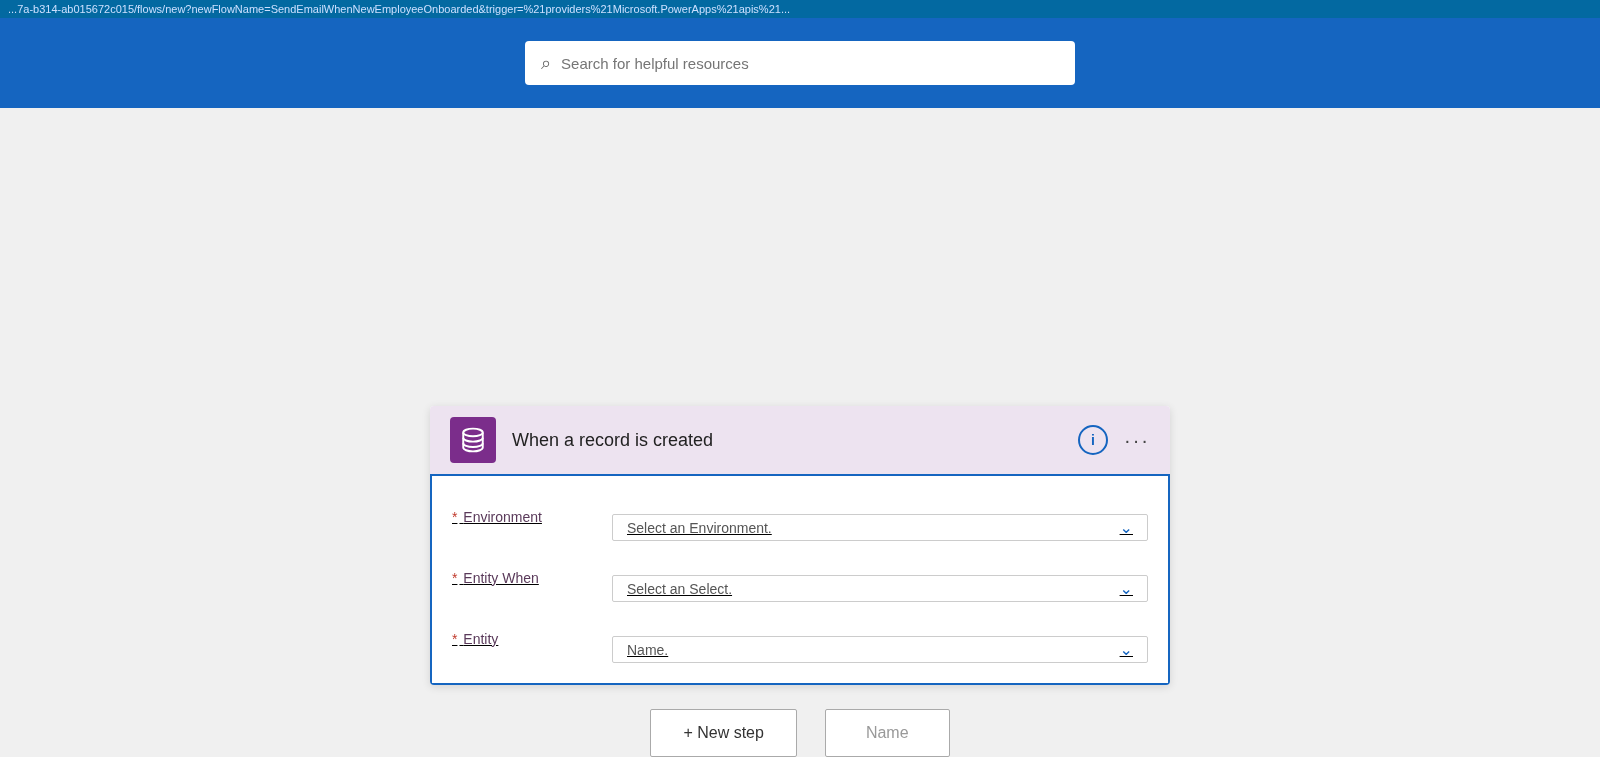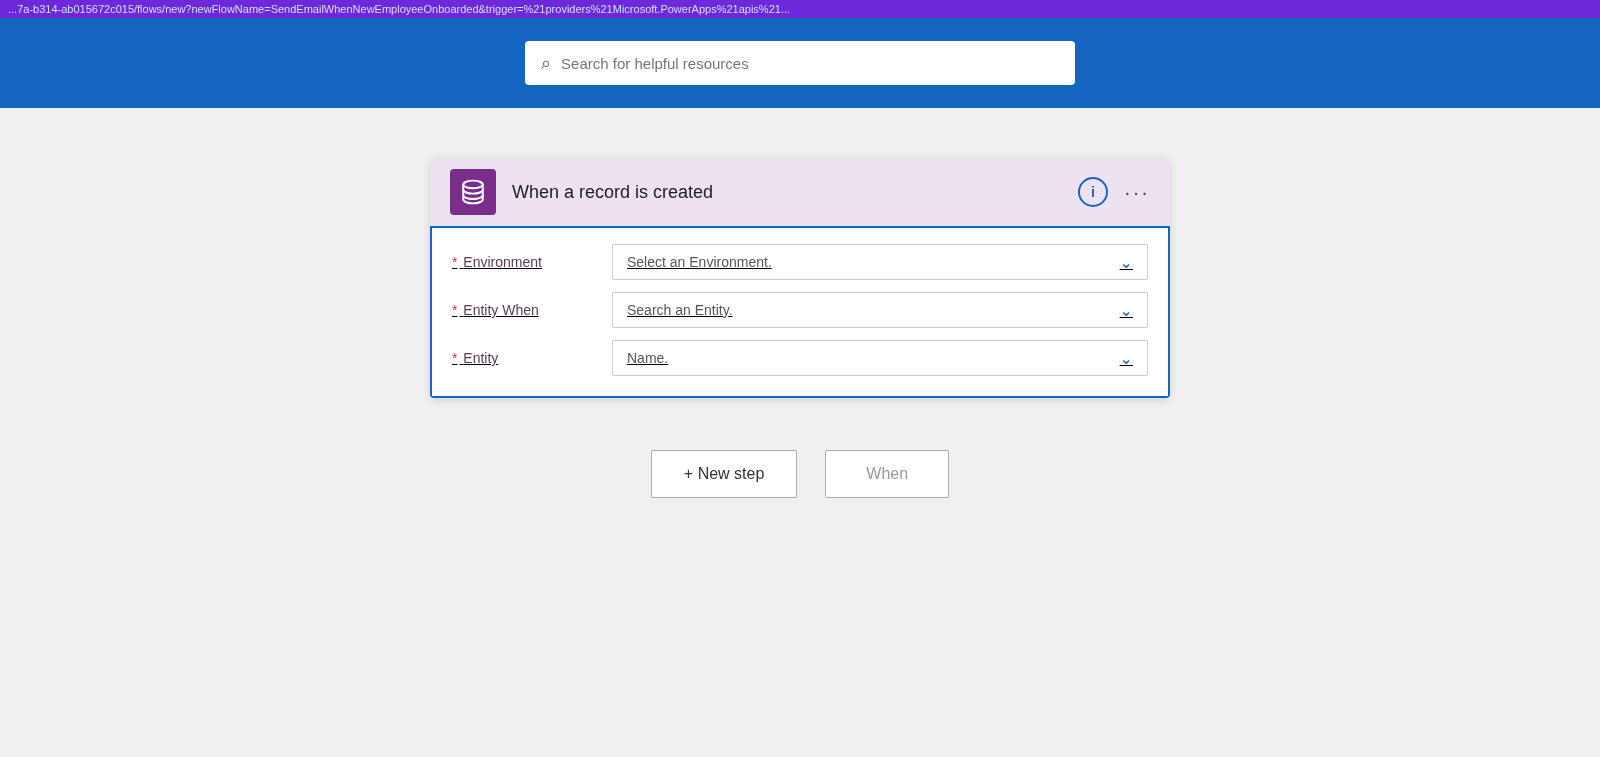--- a/index.html
+++ b/index.html
@@ -20,7 +20,7 @@
     .url-bar {
       width: 100%;
       height: 18px;
-      background-color: #6d28d9;
+      background-color: #0369a1;
       display: flex;
       align-items: center;
       padding: 0 8px;

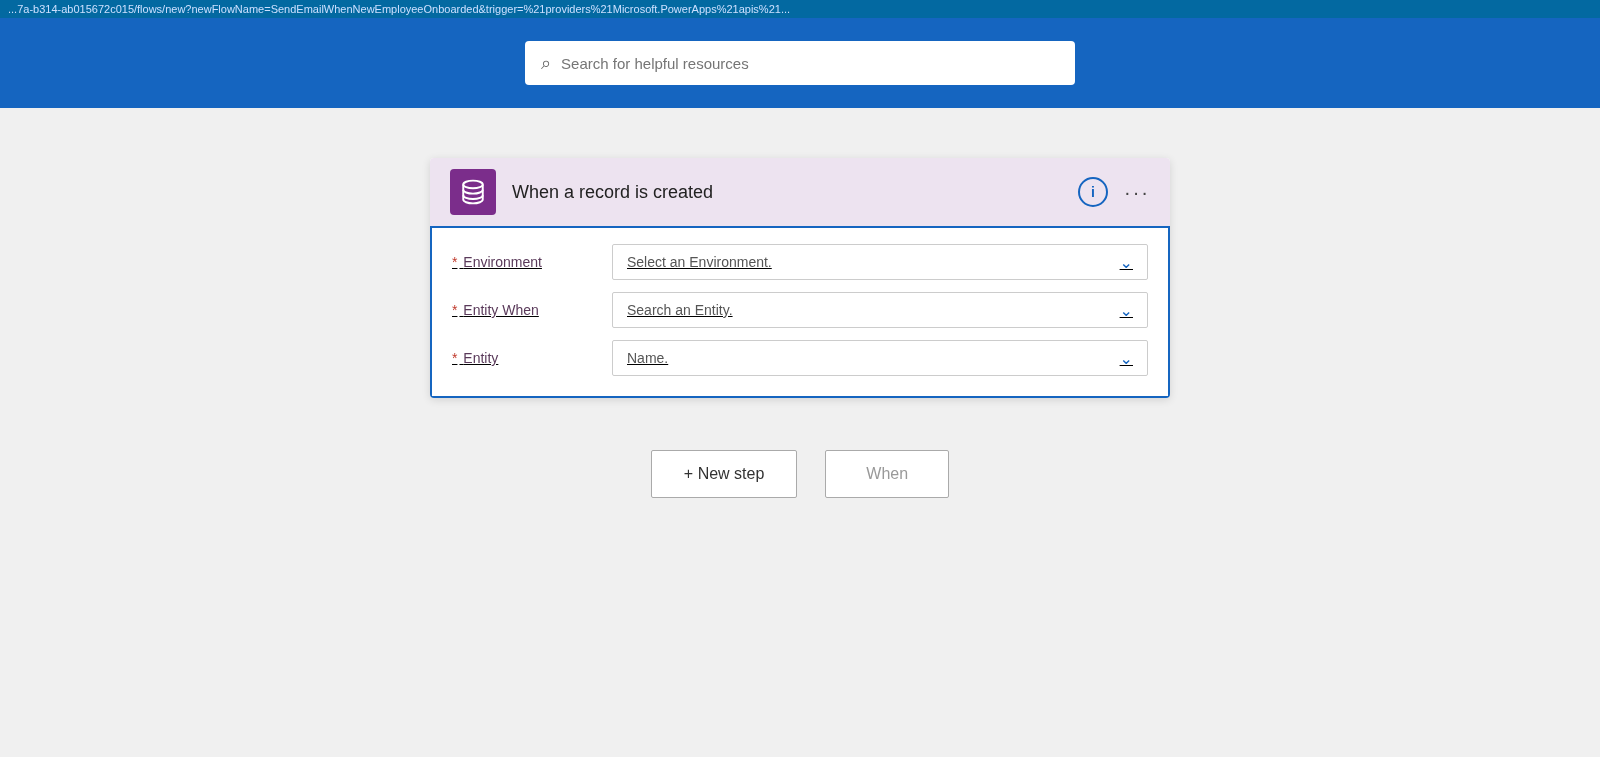--- a/index.html
+++ b/index.html
@@ -79,6 +79,7 @@
       flex-direction: column;
       align-items: center;
       padding-top: 50px;
+      justify-content: flex-end;
     }
 
     

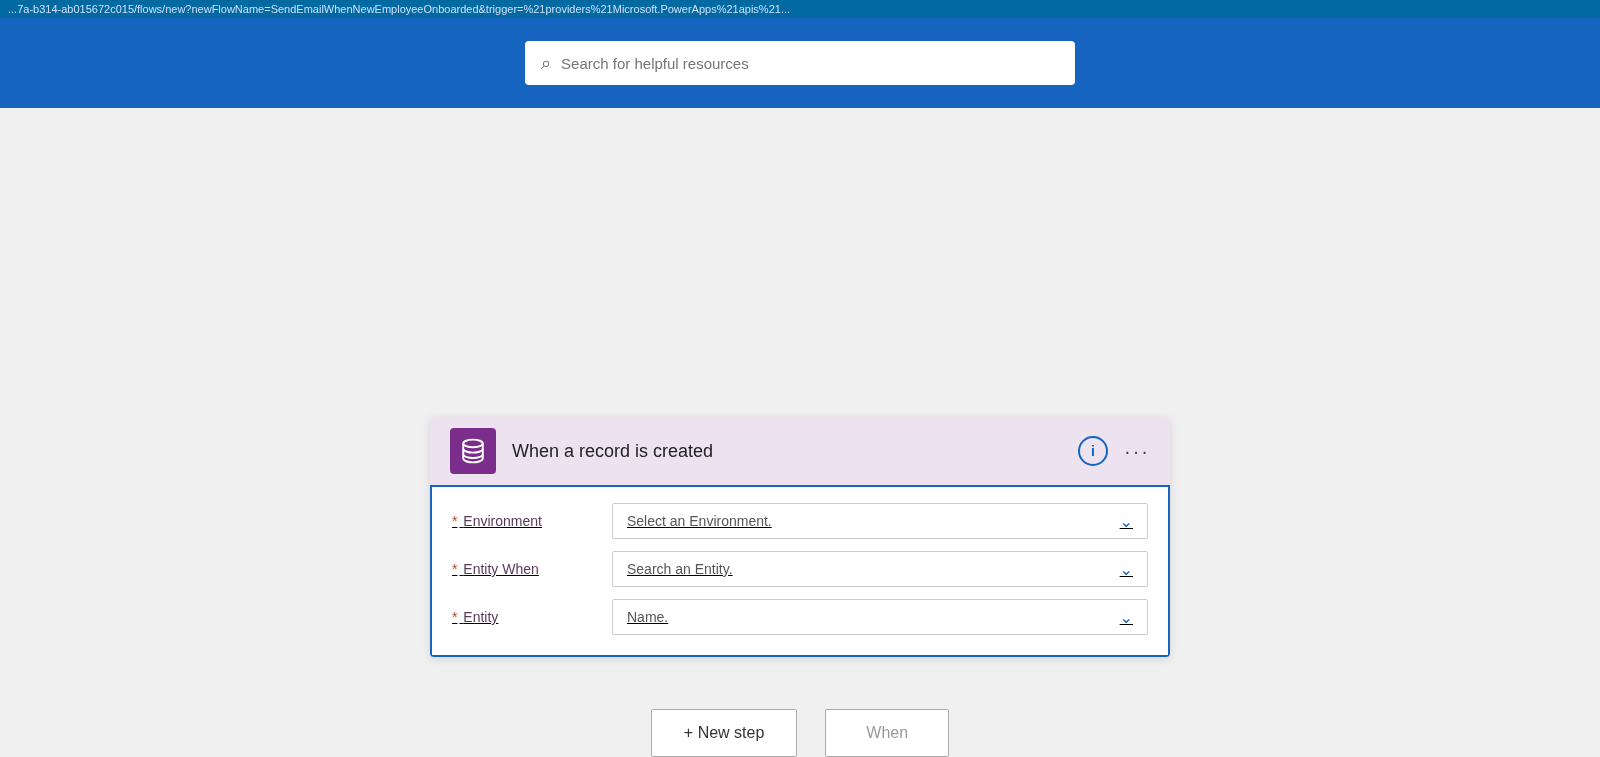--- a/index.html
+++ b/index.html
@@ -180,7 +180,7 @@
 
     .form-select {
       flex: 1;
-      height: 36px;
+      height: 27px;
       border: 1.5px solid #ccc;
       border-radius: 2px;
       background-color: #ffffff;
@@ -191,6 +191,7 @@
       cursor: pointer;
       font-size: 14px;
       color: #555;
+      margin-top: 22px;
     }
 
     .form-select .chevron {

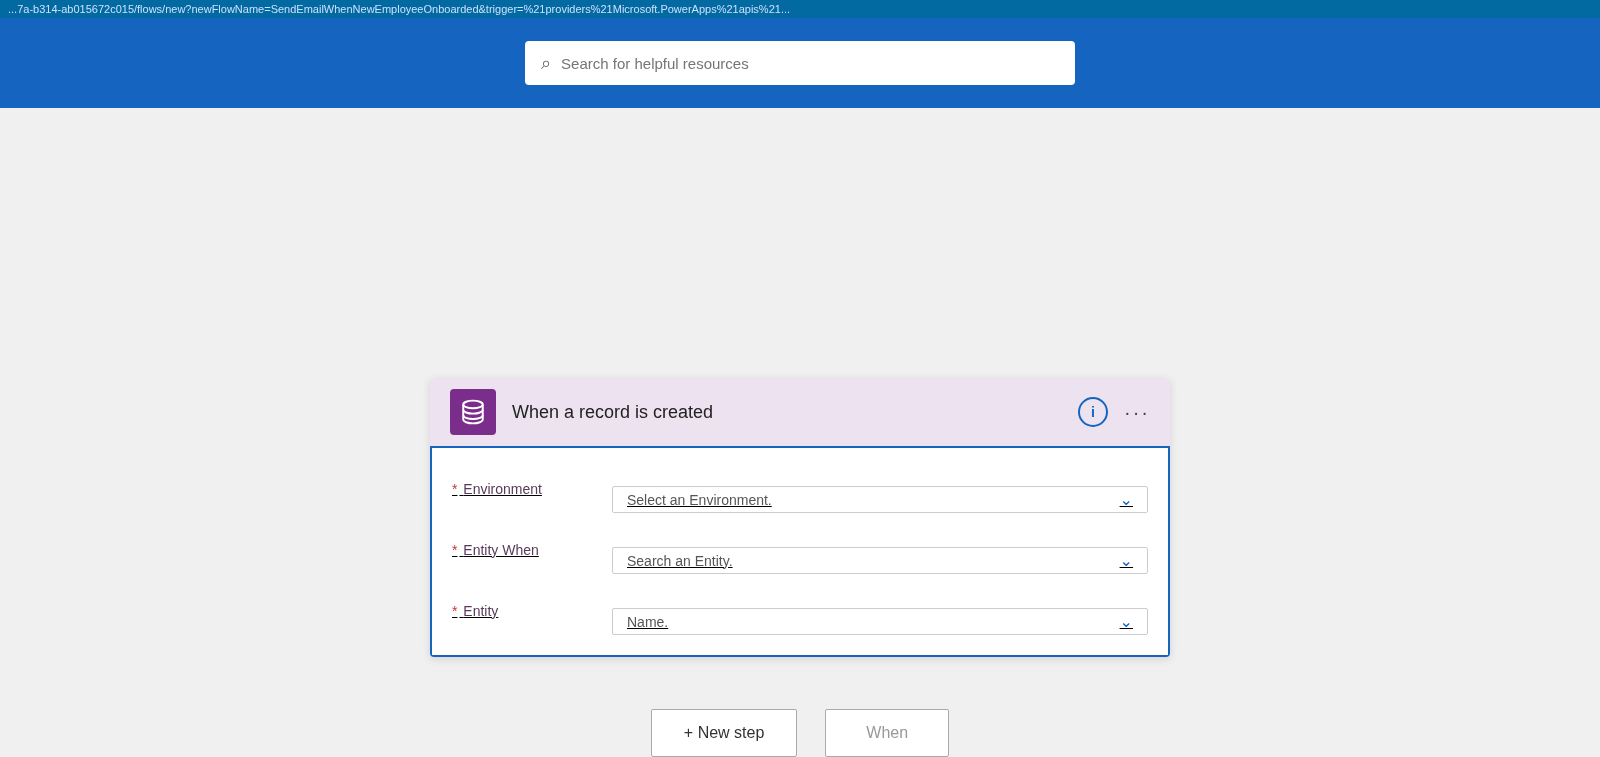--- a/index.html
+++ b/index.html
@@ -283,7 +283,7 @@
           <span>Entity When</span>
         </div>
         <div class="form-select">
-          <span>Search an Entity.</span>
+          <span>Select an Select.</span>
           <span class="chevron">⌄</span>
         </div>
       </div>

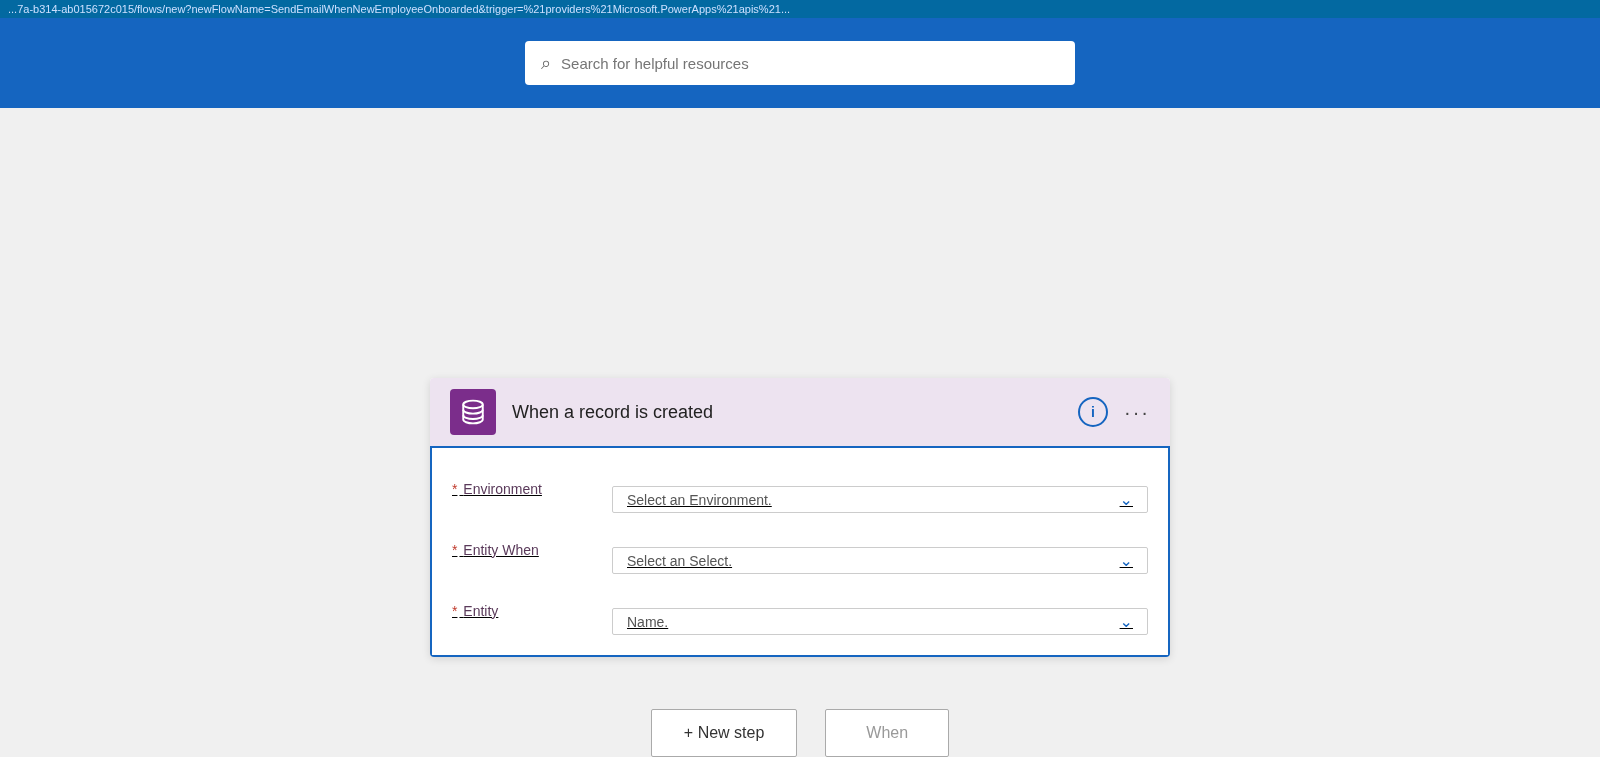--- a/index.html
+++ b/index.html
@@ -204,7 +204,7 @@
       display: flex;
       justify-content: center;
       gap: 28px;
-      margin-top: 52px;
+      margin-top: 24px;
     }
 
     .btn-new-step {

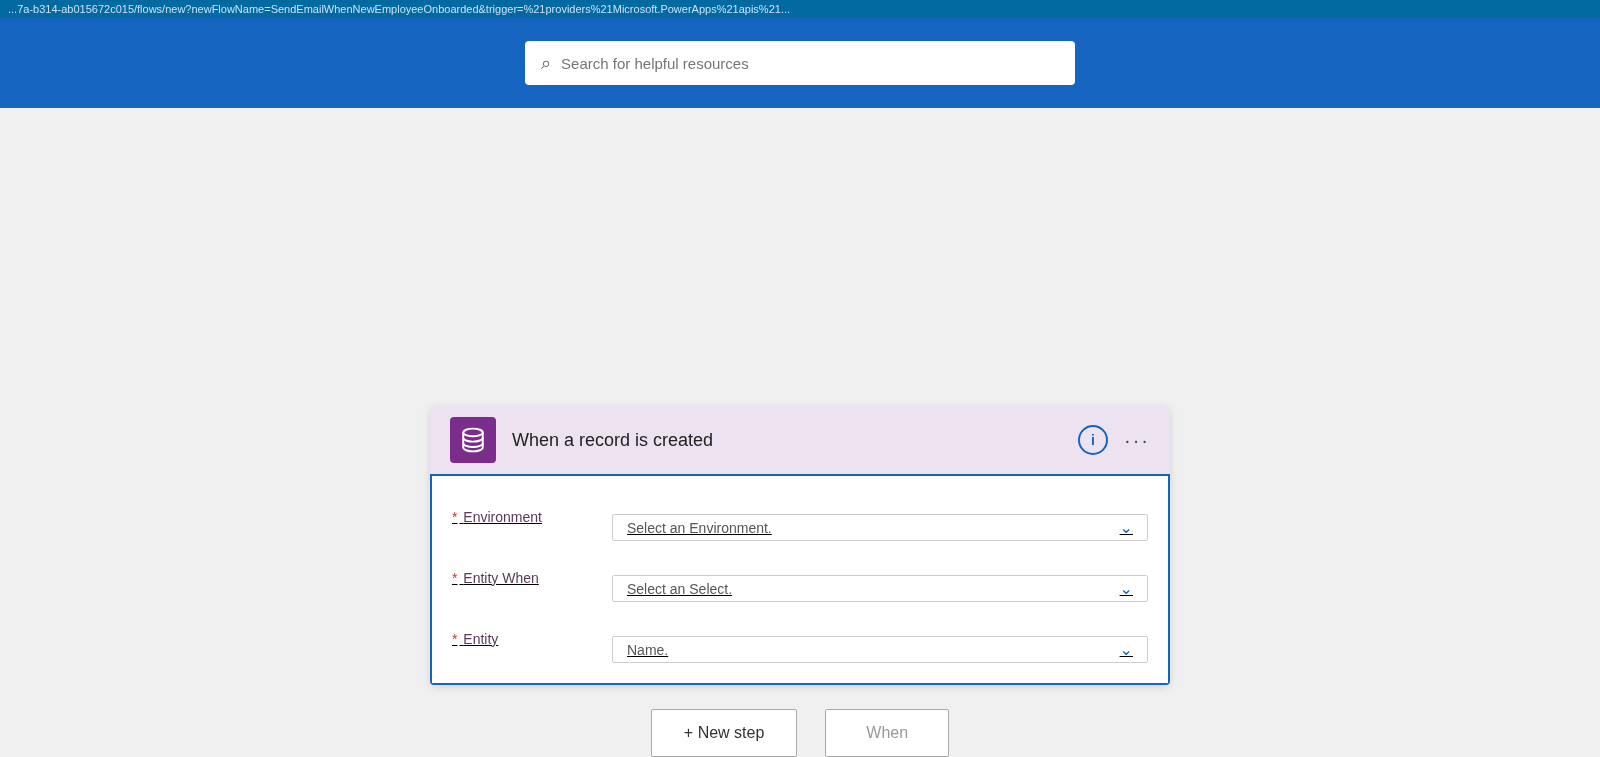--- a/index.html
+++ b/index.html
@@ -304,7 +304,7 @@
 
   <div class="bottom-actions">
     <button class="btn-new-step">+ New step</button>
-    <button class="btn-save">When</button>
+    <button class="btn-save">Name</button>
   </div>
 
 </div>

